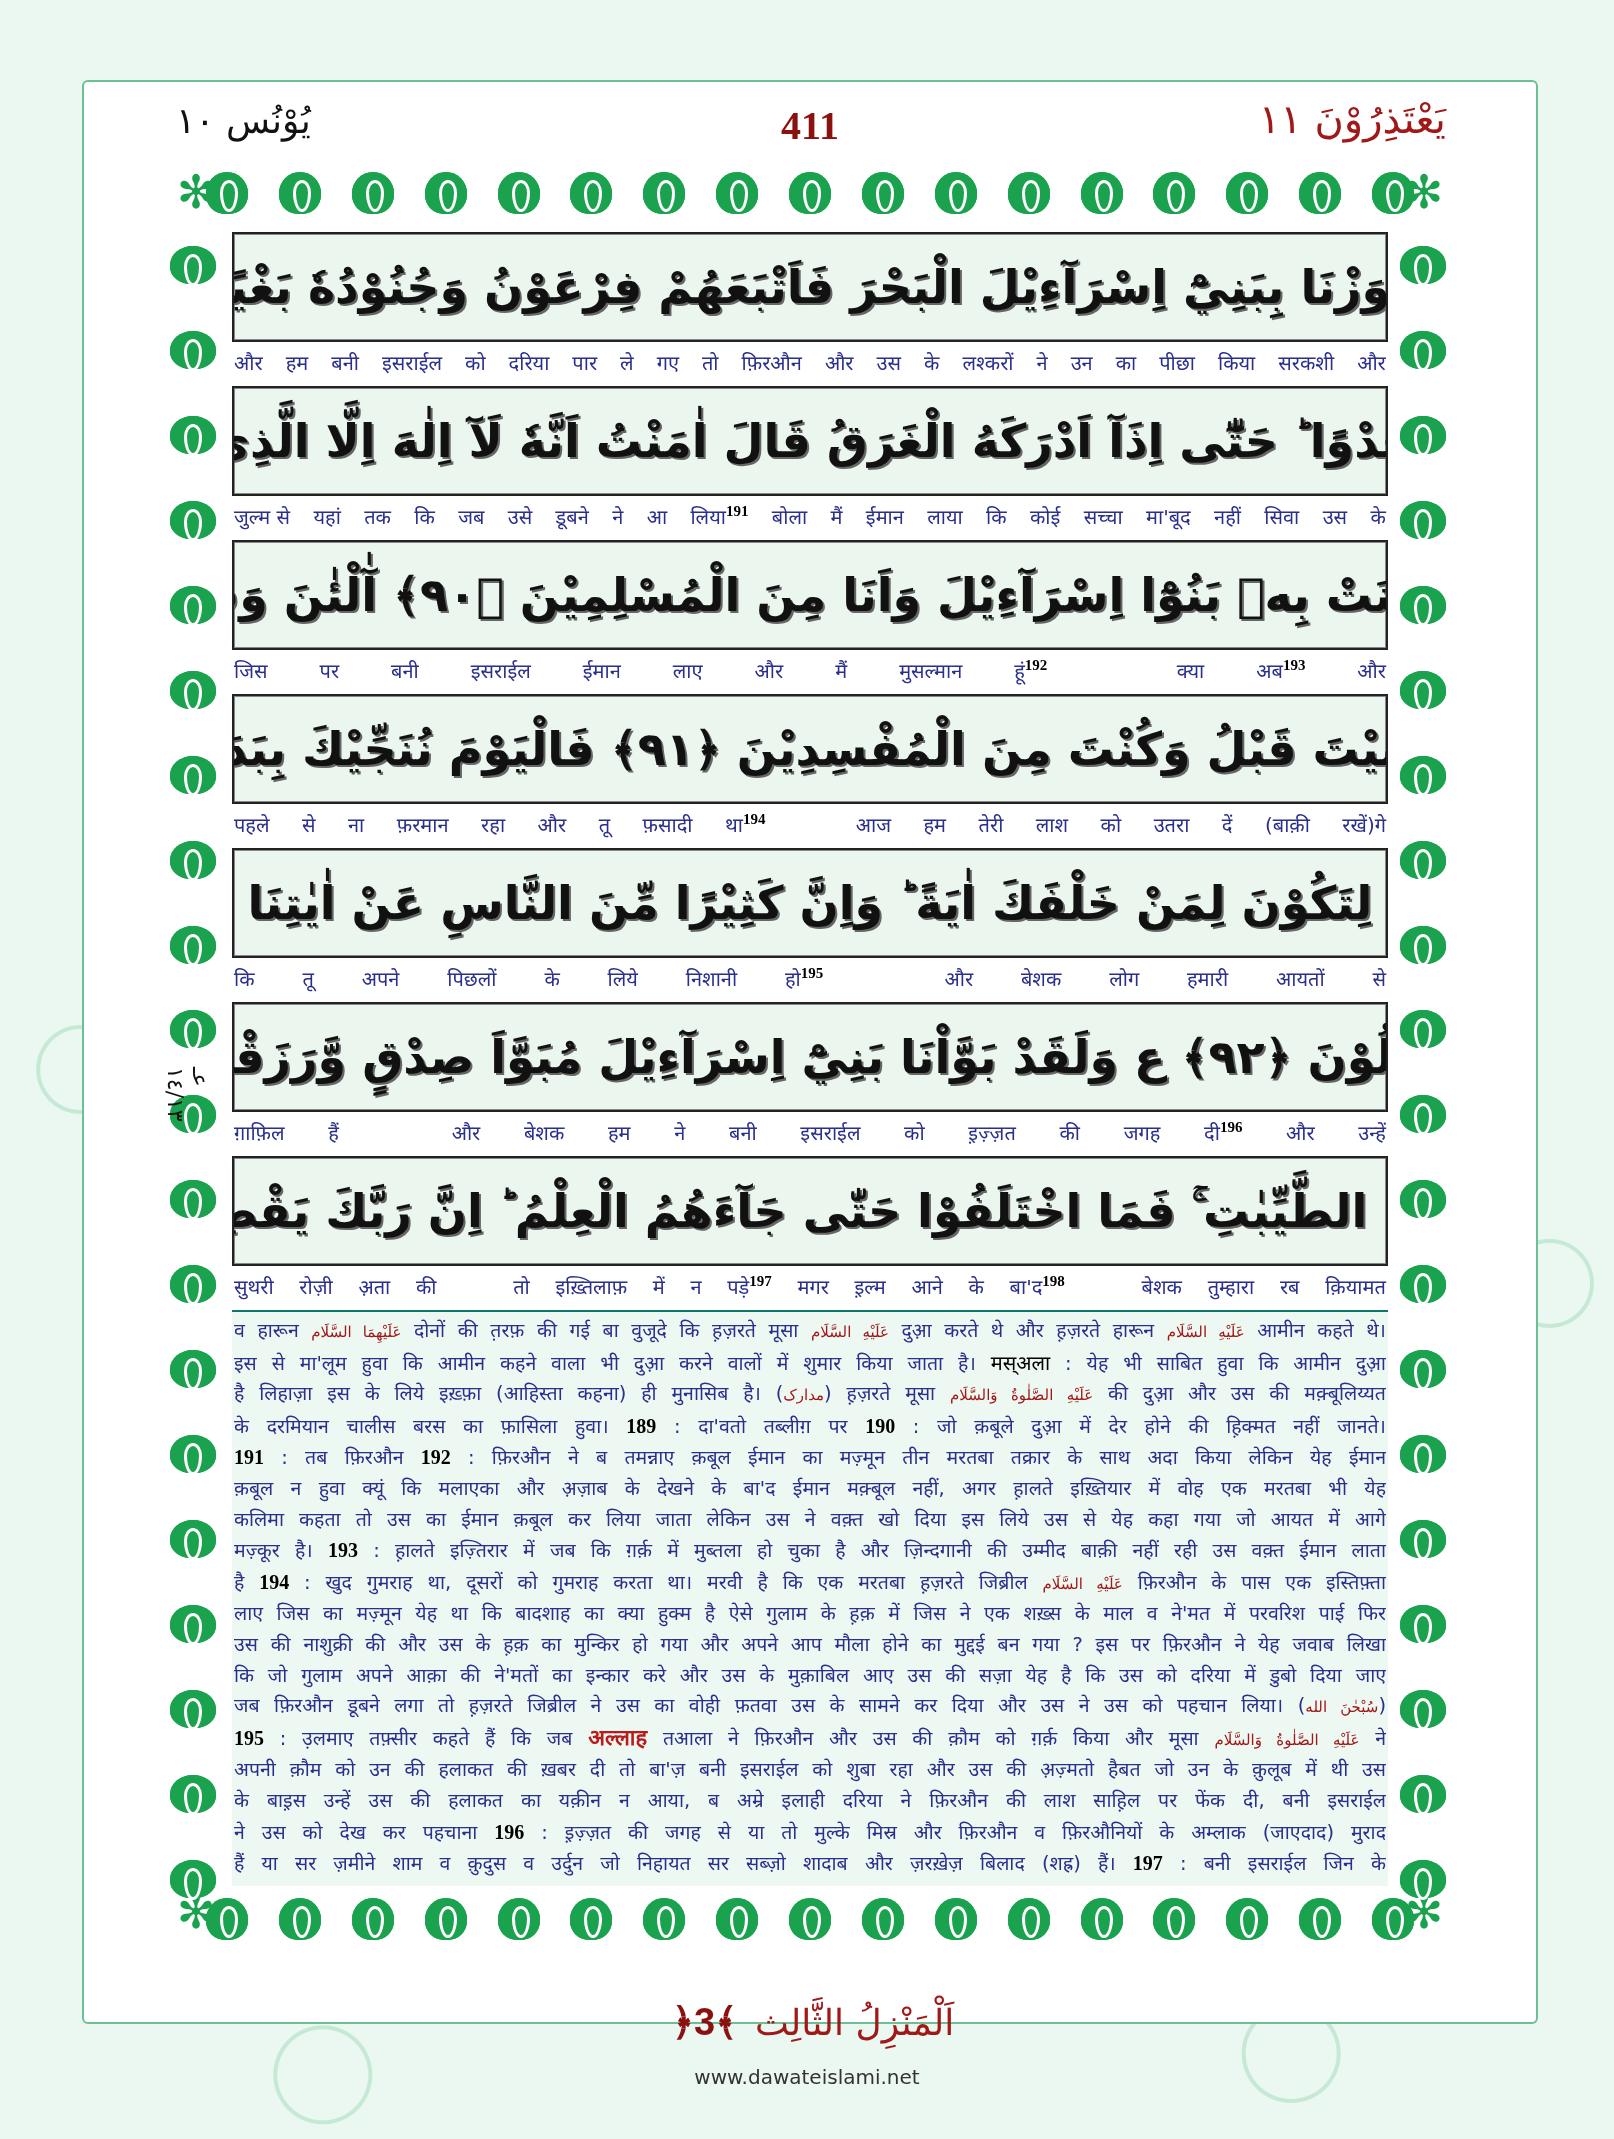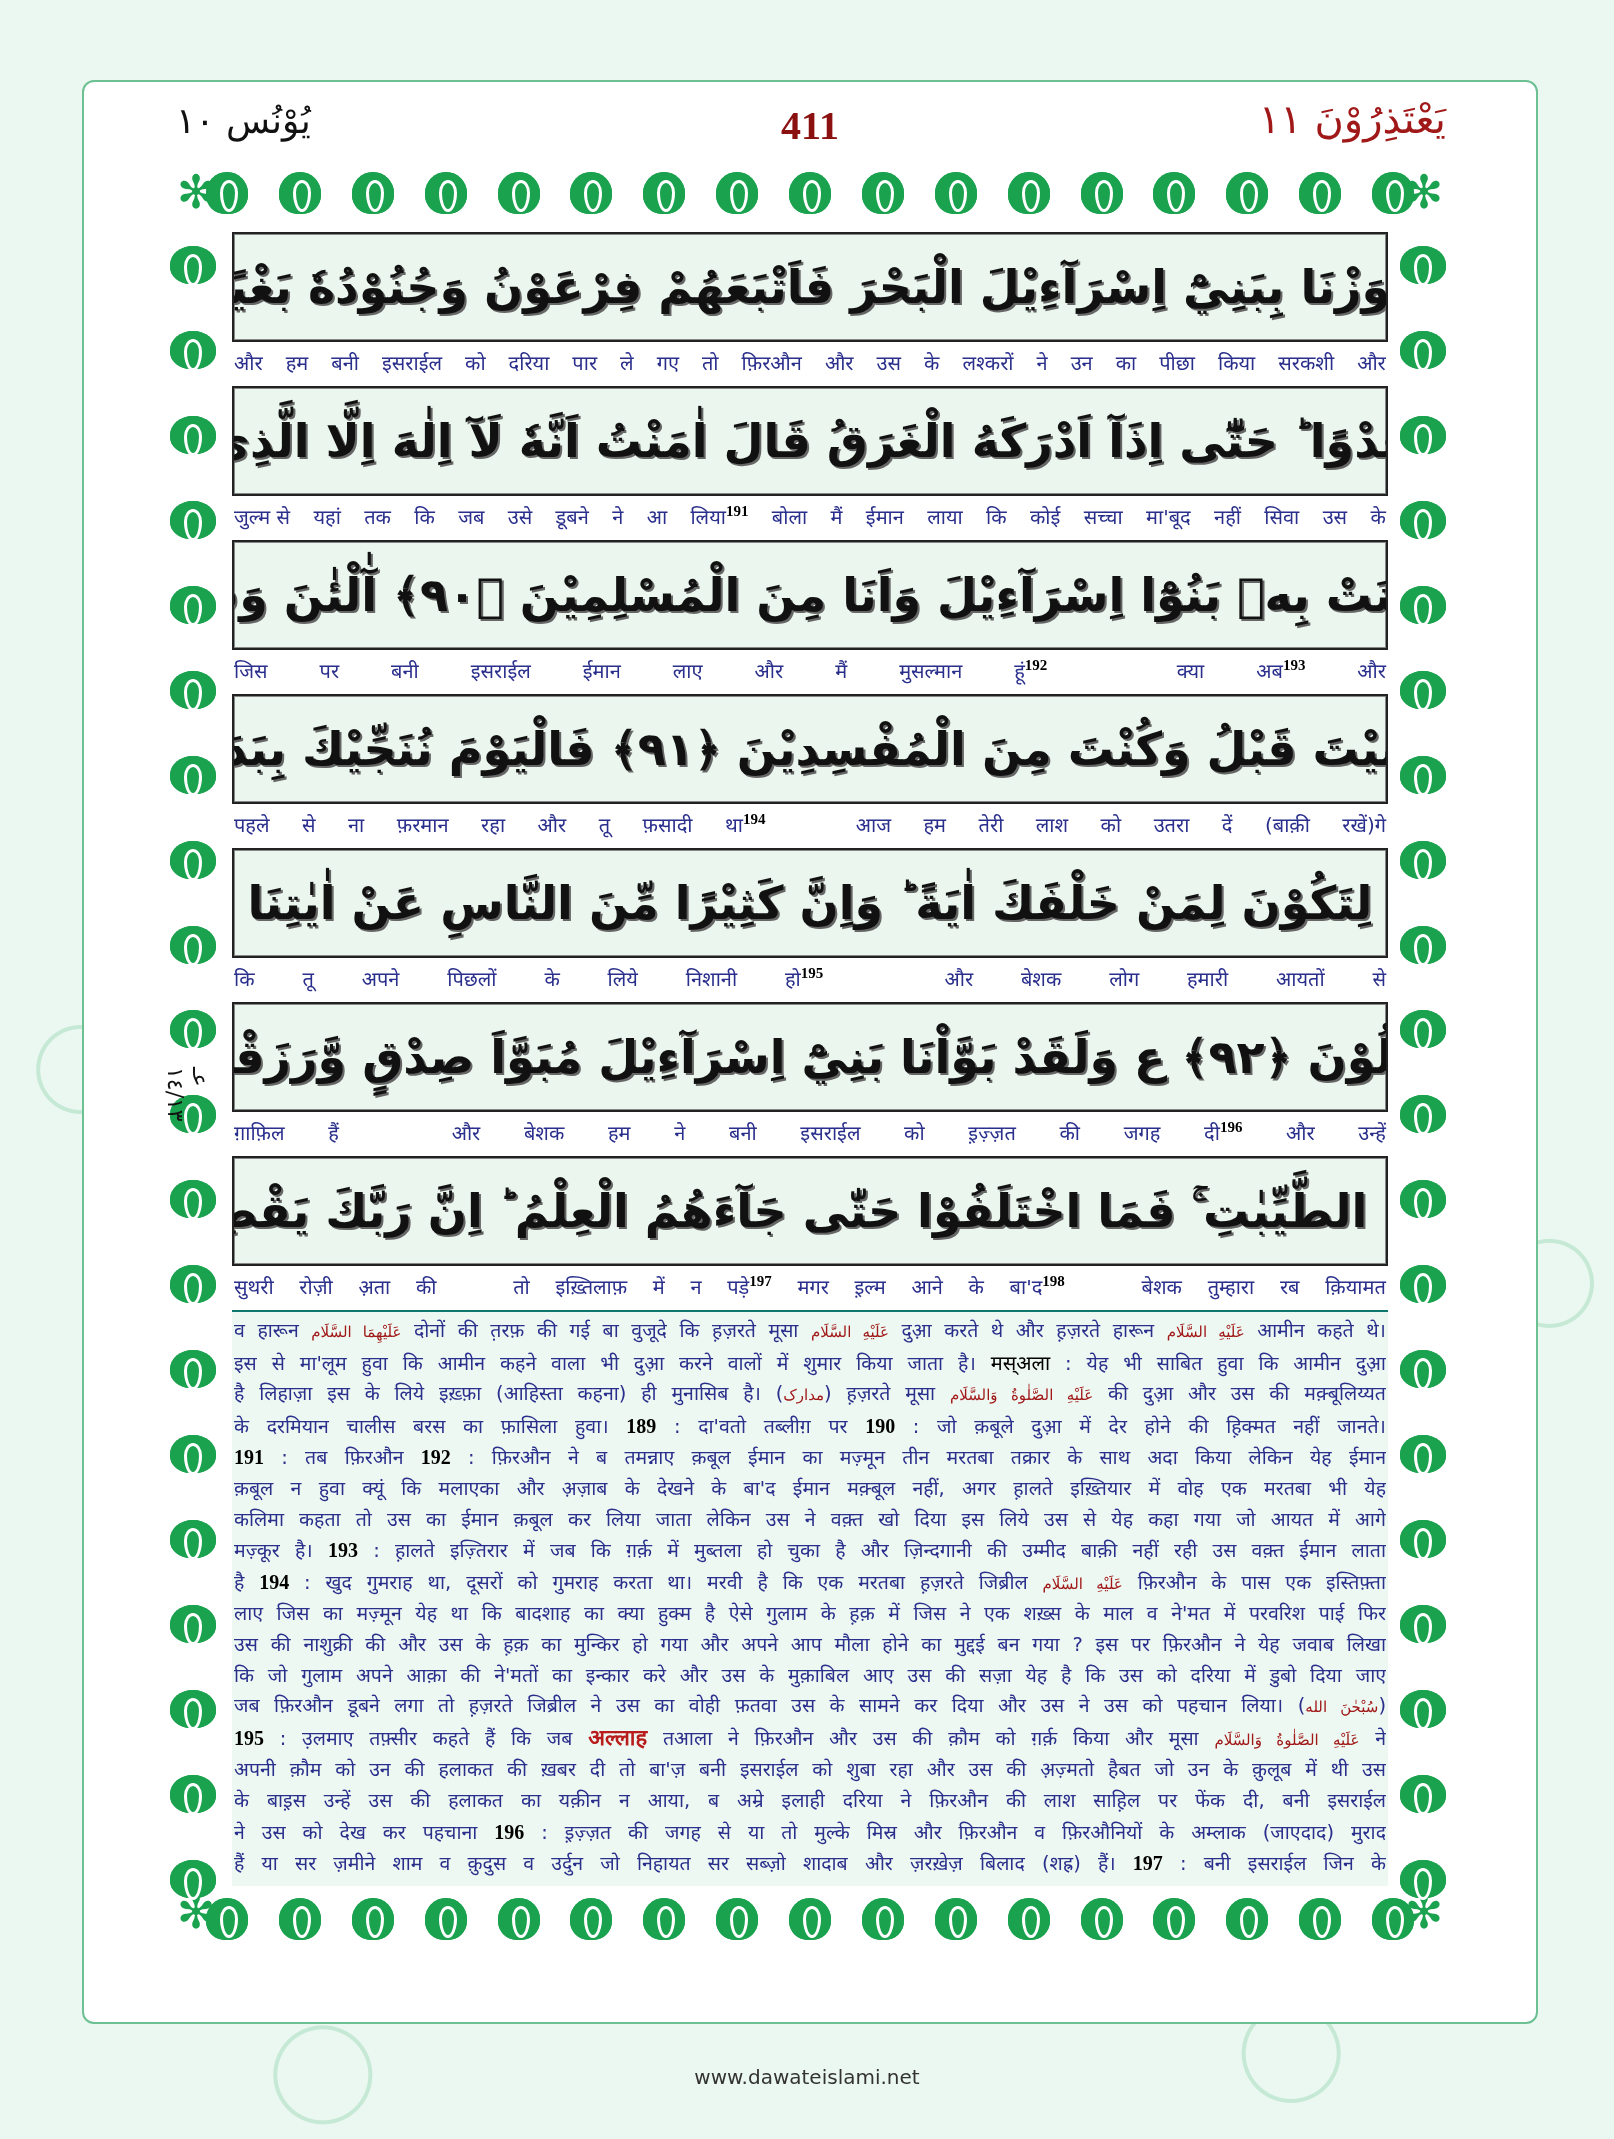--- a/index.html
+++ b/index.html
@@ -21,7 +21,7 @@
   }
   .page {
     position:absolute; left:82px; top:80px; width:1452px; height:1940px;
-    background:#ffffff; border:2px solid #6cc092; border-radius:12px;
+    background:#ffffff; border:2px solid #6cc092; border-radius:6px;
   }
   .header {
     position:absolute; left:0; right:0; top:18px; height:60px;

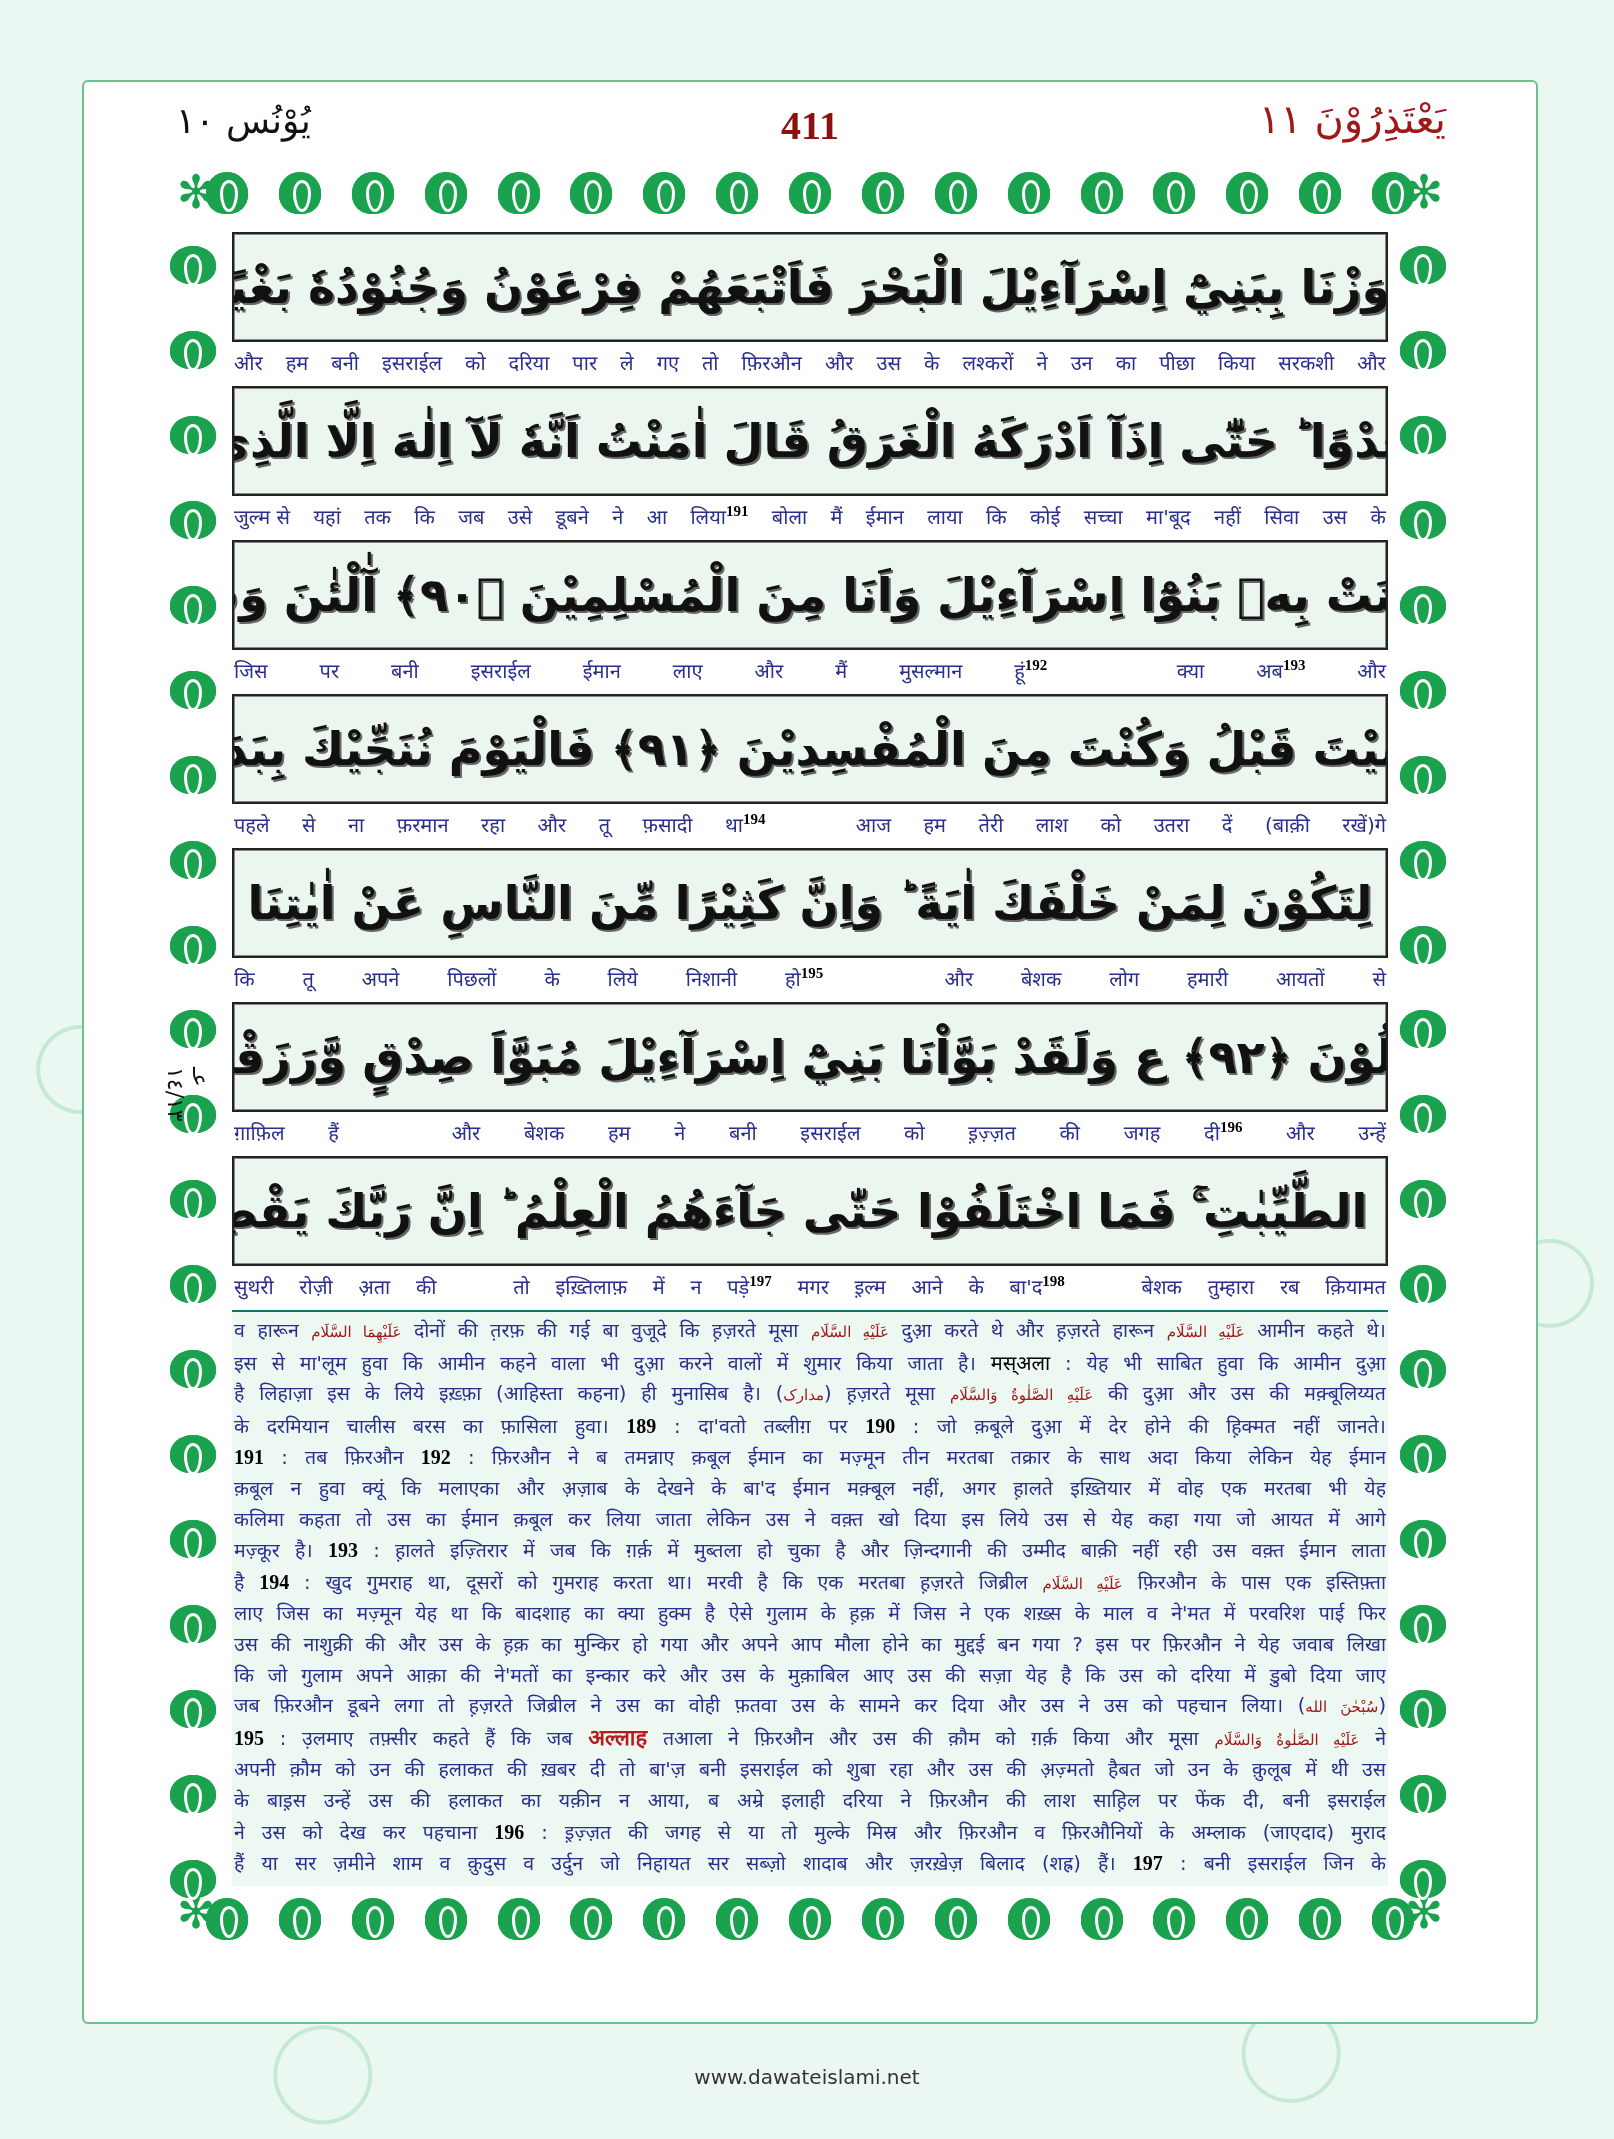--- a/index.html
+++ b/index.html
@@ -369,6 +369,10 @@
       </div>
   </div>
 
+  <div class="footer-title">
+    <span>اَلْمَنْزِلُ الثَّالِث</span>
+    <span class="manzil-num">﴾<span>3</span>﴿</span>
+  </div>
 </div>
 
 <div class="website">www.dawateislami.net</div>

